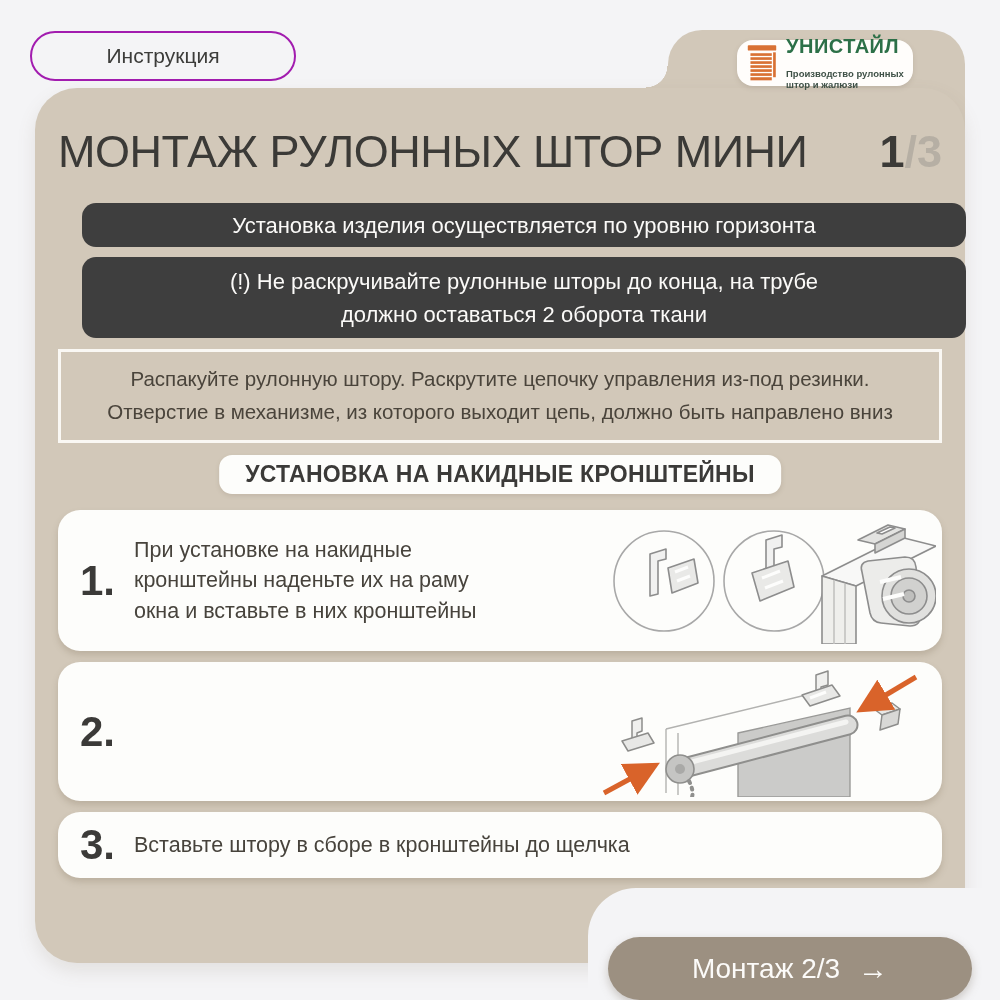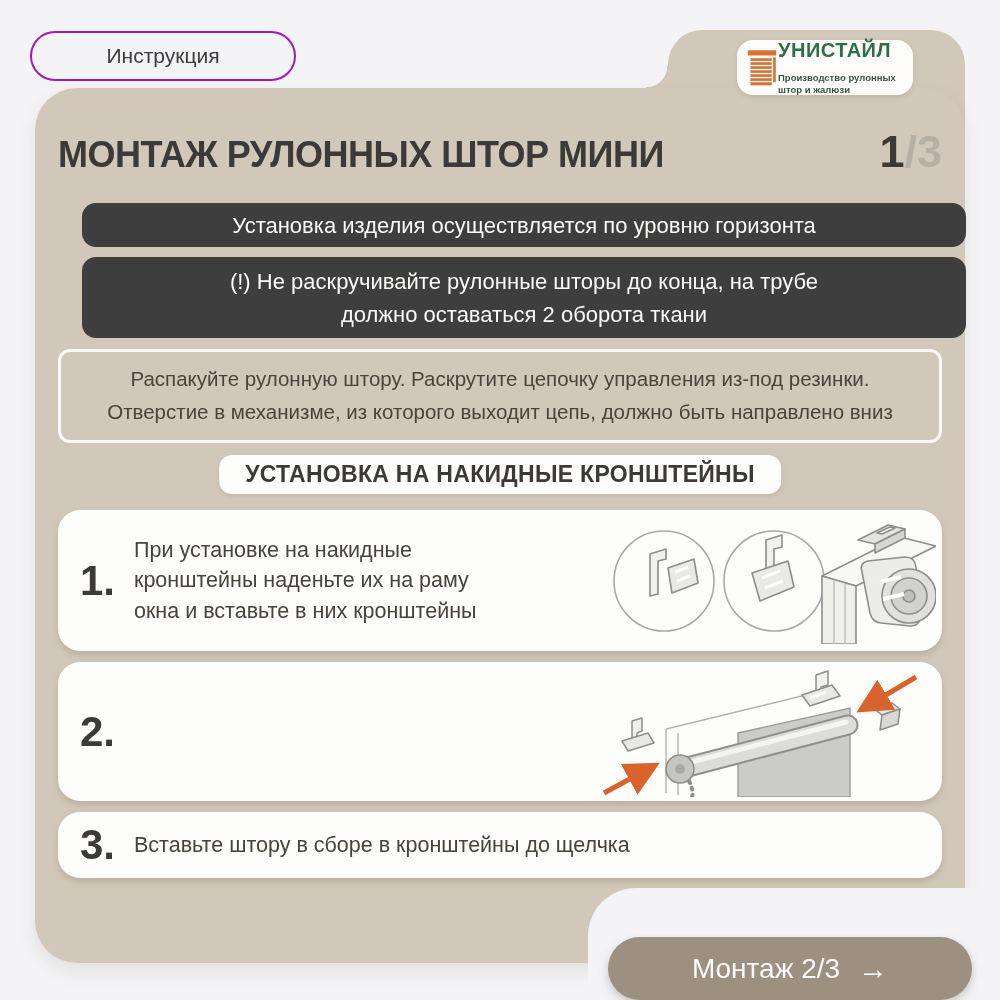--- a/index.html
+++ b/index.html
@@ -20,8 +20,8 @@
        background:radial-gradient(circle 22px at 0 0,#f4f4f6 0 21px,#d2c8b9 21.5px);}
 
   
-  .logo{position:absolute;left:737px;top:40px;width:176px;height:55px;background:#fffdfb;
-        border-radius:16px;display:flex;align-items:center;gap:0;padding:0 9px;box-sizing:border-box;
+  .logo{position:absolute;left:737px;top:40px;width:176px;height:46px;background:#fffdfb;
+        border-radius:16px;display:flex;align-items:center;gap:8px;padding:0 9px;box-sizing:border-box;
         box-shadow:0 2px 5px rgba(125,112,94,.2);}
   .logo-txt{display:flex;flex-direction:column;line-height:1;}
   .logo-name{font-size:20px;font-weight:bold;color:#2c7048;letter-spacing:.5px;}

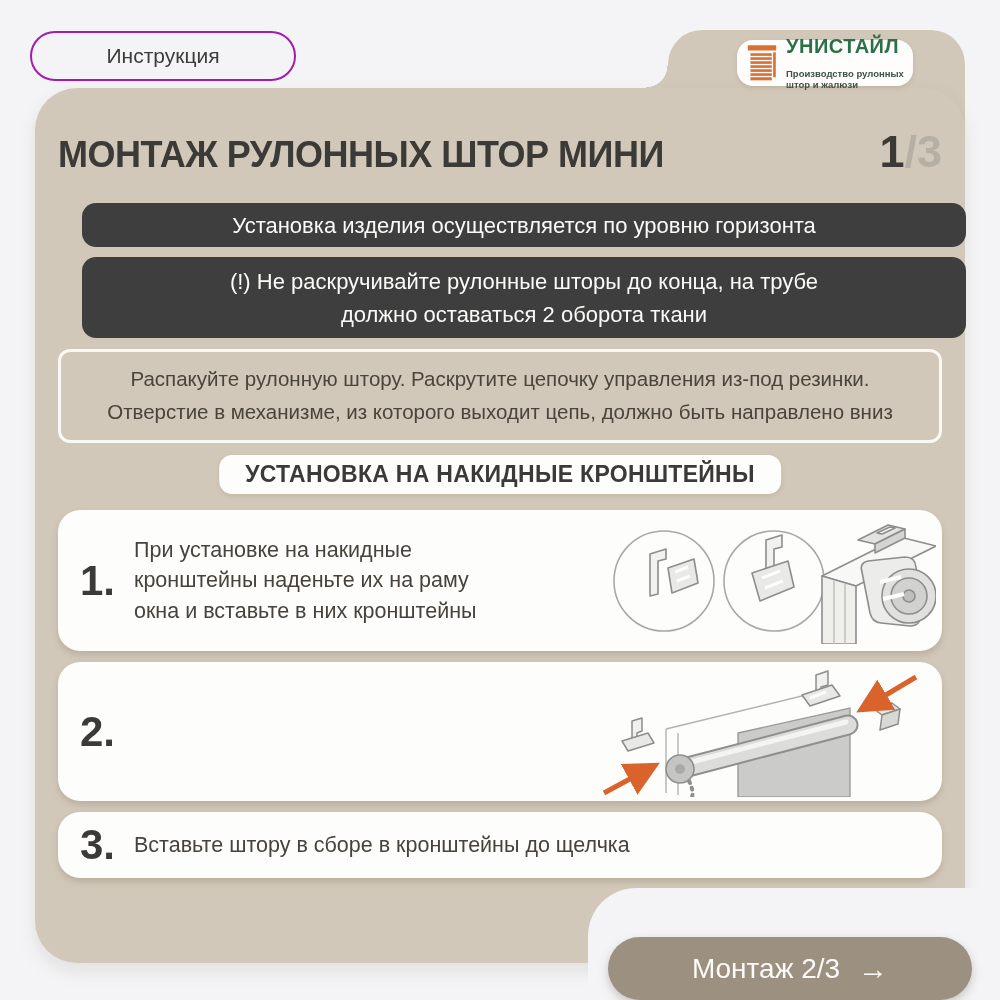--- a/index.html
+++ b/index.html
@@ -30,7 +30,7 @@
   
   .title-row{position:absolute;left:23px;top:38px;width:884px;display:flex;
              justify-content:space-between;align-items:baseline;}
-  .title{font-size:36px;font-weight:bold;letter-spacing:-.5px;color:#3b3a37;}
+  .title{font-size:45px;font-weight:normal;letter-spacing:-.5px;color:#3b3a37;}
   .pageno{font-size:45px;font-weight:bold;}
   .pageno .cur{color:#3b3a37;}
   .pageno .tot{color:#b6afa4;}

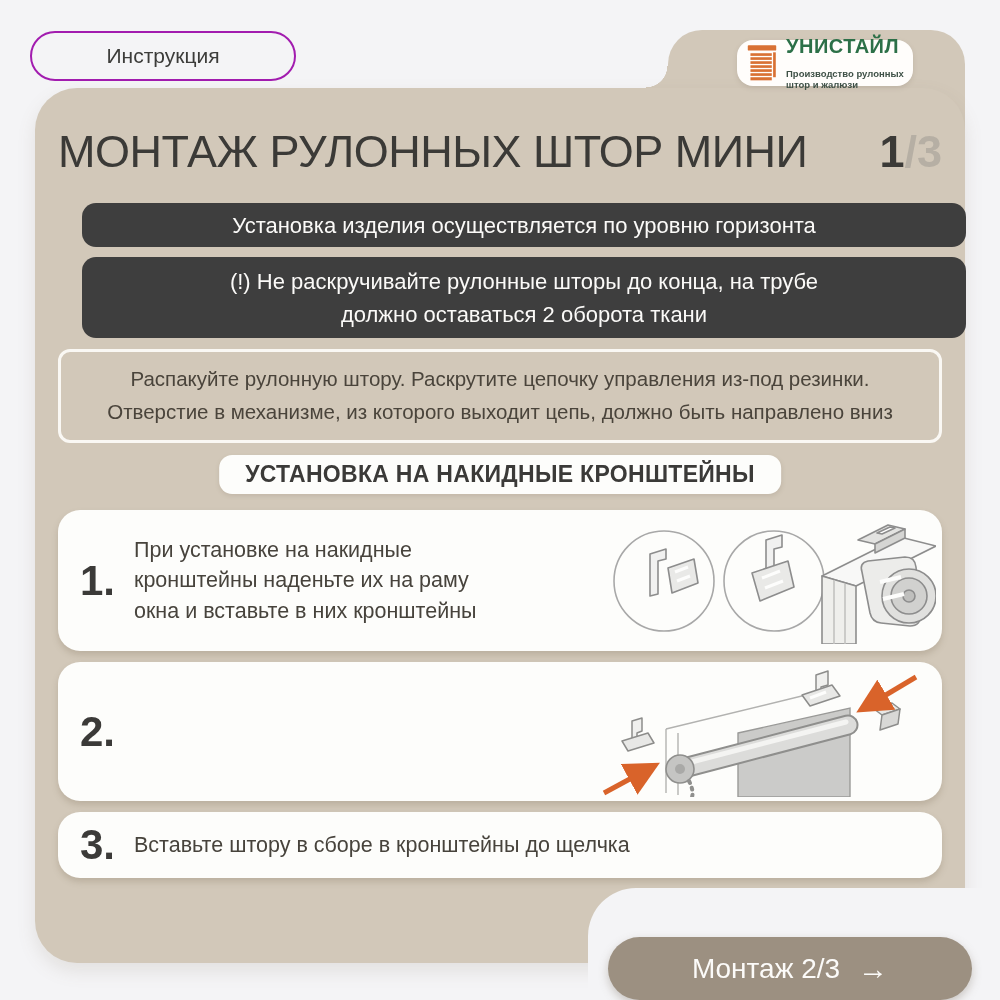--- a/index.html
+++ b/index.html
@@ -44,7 +44,7 @@
 
   
   .infobox{position:absolute;left:23px;top:261px;width:884px;height:94px;border:3px solid #faf8f4;
-           border-radius:12px;box-sizing:border-box;display:flex;align-items:center;justify-content:center;
+           border-radius:0;box-sizing:border-box;display:flex;align-items:center;justify-content:center;
            text-align:center;font-size:20.5px;color:#4a443b;line-height:1.6;white-space:pre-line;}
 
   

